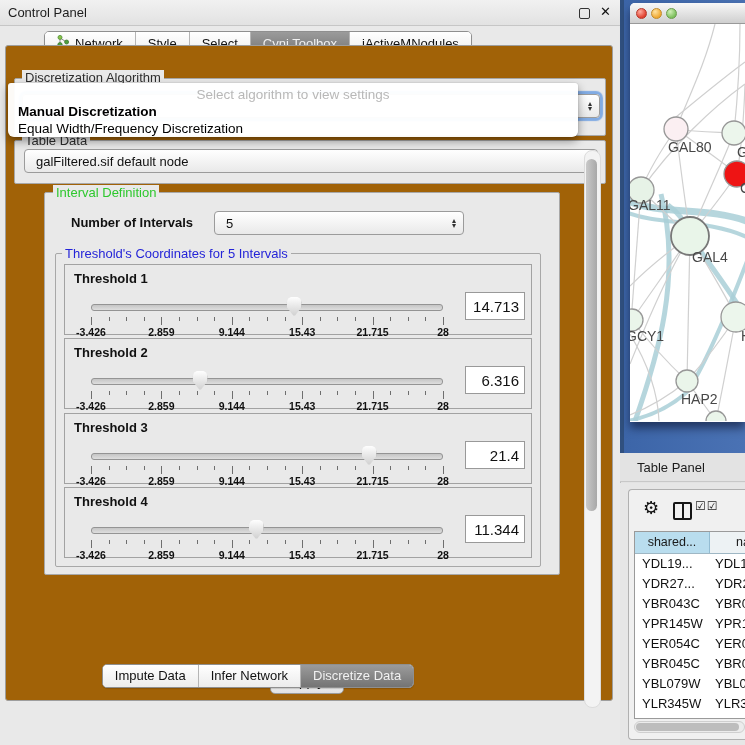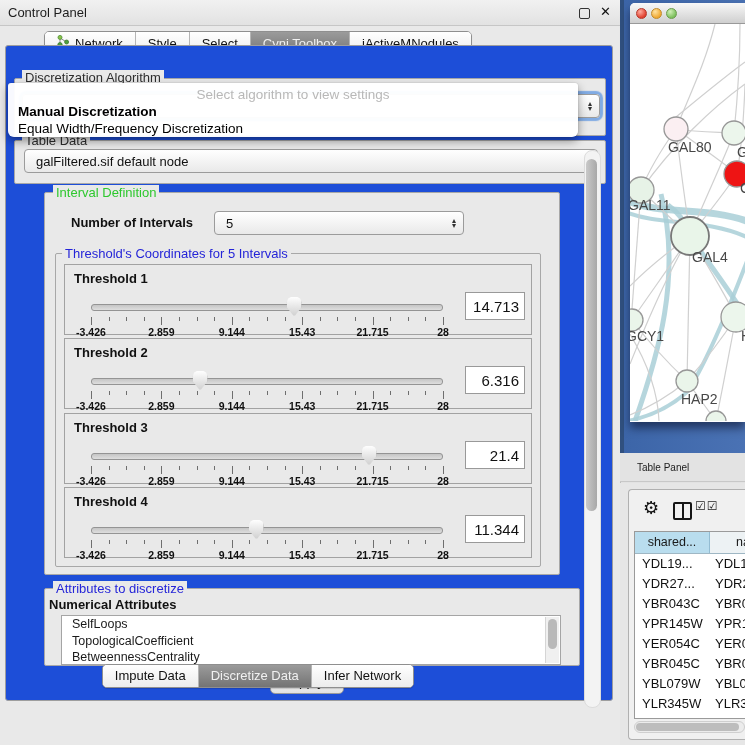--- a/index.html
+++ b/index.html
@@ -19,7 +19,7 @@
   #cp-tabbar{top:31px;}
   #cp-bottom-tabbar{top:664px;}
   
-  #cp-content{position:absolute;left:5px;top:45px;width:606px;height:654px;border:1px solid #9e9e9e;border-radius:3px;background:#1d4ed8;}
+  #cp-content{position:absolute;left:5px;top:45px;width:606px;height:654px;border:1px solid #9e9e9e;border-radius:3px;background:#a16207;}
   .grp{position:absolute;border:1px solid #a8a8a8;border-radius:2px;background:#e9e9e9;}
   .grp-label{position:absolute;font-size:13px;background:#e9e9e9;padding:0 3px;white-space:nowrap;z-index:2;}
   .lbl-dark{color:#2e2e2e;}

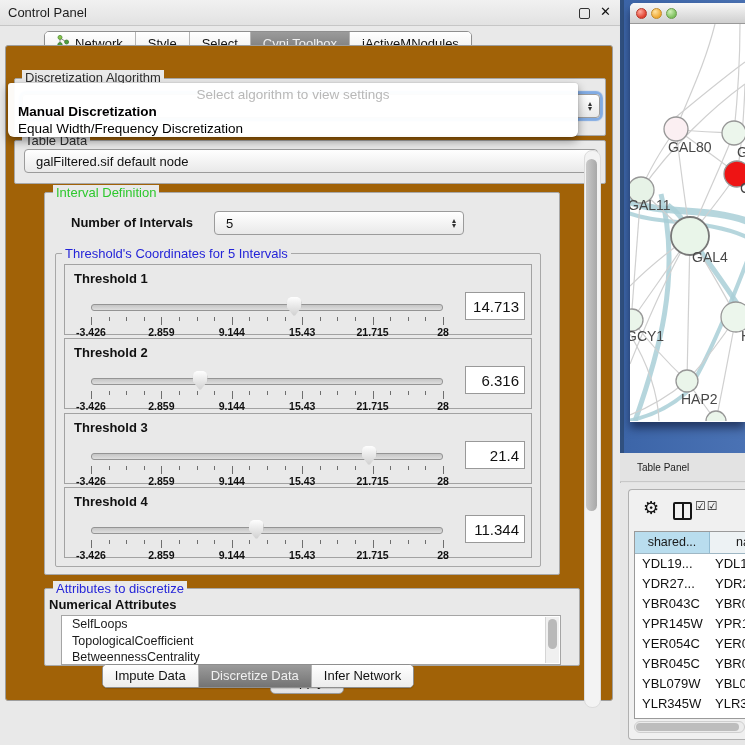--- a/index.html
+++ b/index.html
@@ -68,7 +68,7 @@
   #net-canvas{position:relative;width:115px;height:397px;overflow:hidden;background:#fff;}
   #net-canvas svg{position:absolute;left:0;top:0;}
   #net-canvas text{fill:#474747;font-size:14px;font-family:"Liberation Sans",sans-serif;}
-  #table-panel-bar{position:absolute;left:620px;top:453px;width:125px;height:29px;background:#e3e3e3;border-bottom:1px solid #c8c8c8;font-size:10px;color:#1c1c1c;line-height:29px;padding-left:17px;box-sizing:border-box;}
+  #table-panel-bar{position:absolute;left:620px;top:453px;width:125px;height:29px;background:#e3e3e3;border-bottom:1px solid #c8c8c8;font-size:13px;color:#1c1c1c;line-height:29px;padding-left:17px;box-sizing:border-box;}
   #tp-body{position:absolute;left:620px;top:483px;width:125px;height:262px;background:#e6e6e6;}
   #tp-inner{position:absolute;left:8px;top:6px;width:117px;height:249px;background:#f0f0f0;border:1px solid #b0b0b0;border-right:none;border-radius:4px 0 0 4px;}
   #tp-gear{position:absolute;left:14px;top:7px;font-size:18px;color:#111;}

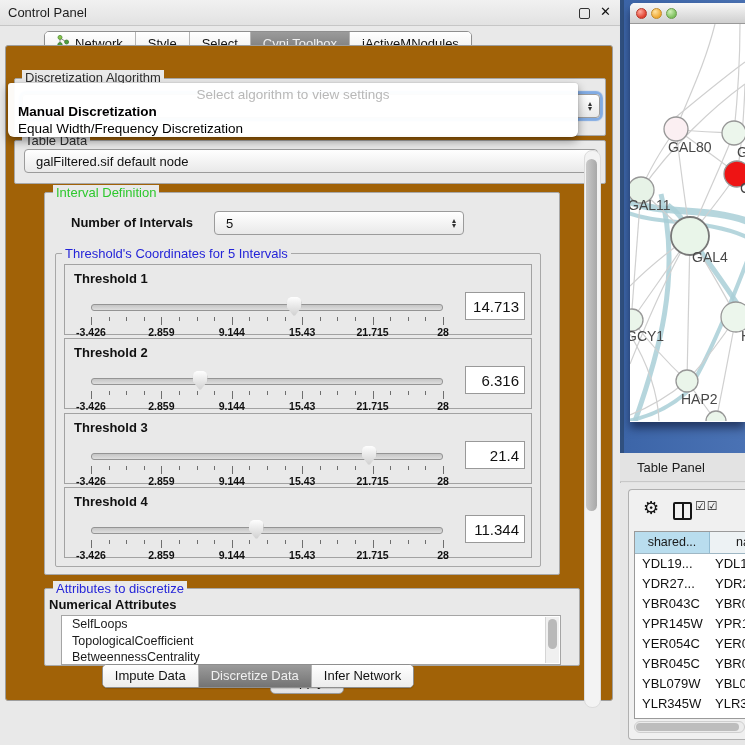--- a/index.html
+++ b/index.html
@@ -329,18 +329,6 @@
       </div>
     </div>
 
-    <div class="grp" style="left:38px;top:542px;width:534px;height:76px;">
-      <div class="grp-label lbl-blue" style="left:8px;top:-8px;">Attributes to discretize</div>
-      <div style="position:absolute;left:4px;top:8px;font-size:13px;font-weight:bold;color:#111;">Numerical Attributes</div>
-      <div id="attr-list">
-        <div class="attr-item">SelfLoops</div>
-        <div class="attr-item">TopologicalCoefficient</div>
-        <div class="attr-item">BetweennessCentrality</div>
-        <div id="attr-vscroll">
-            <div class="thumb"></div>
-          </div>
-      </div>
-    </div>
 
     <div id="apply-btn">Apply</div>
   </div>

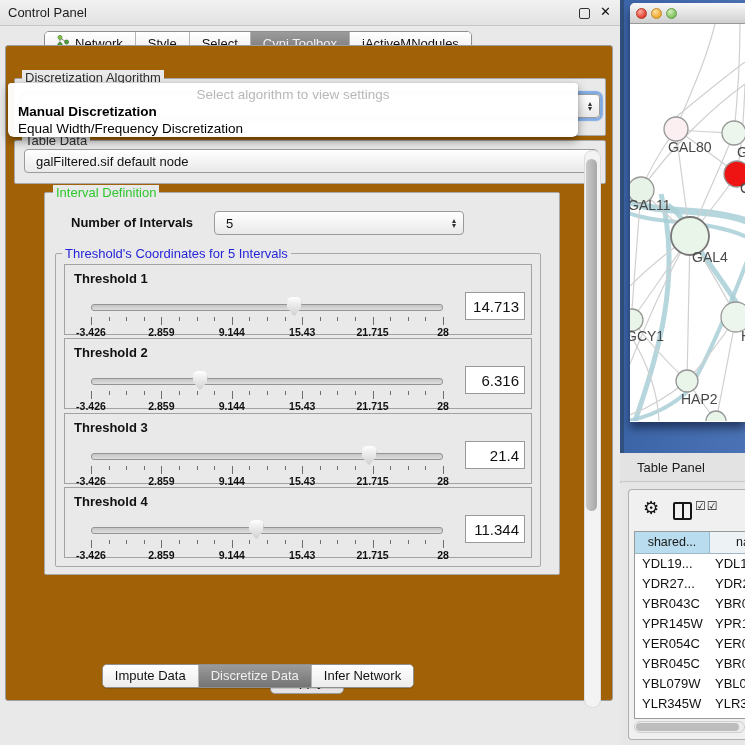--- a/index.html
+++ b/index.html
@@ -338,11 +338,11 @@
       <div class="seg-item">
           <span>Impute Data</span>
         </div>
+      <div class="seg-item">
+          <span>Infer Network</span>
+        </div>
       <div class="seg-item active">
           <span>Discretize Data</span>
-        </div>
-      <div class="seg-item">
-          <span>Infer Network</span>
         </div>
     </div>
   </div>

